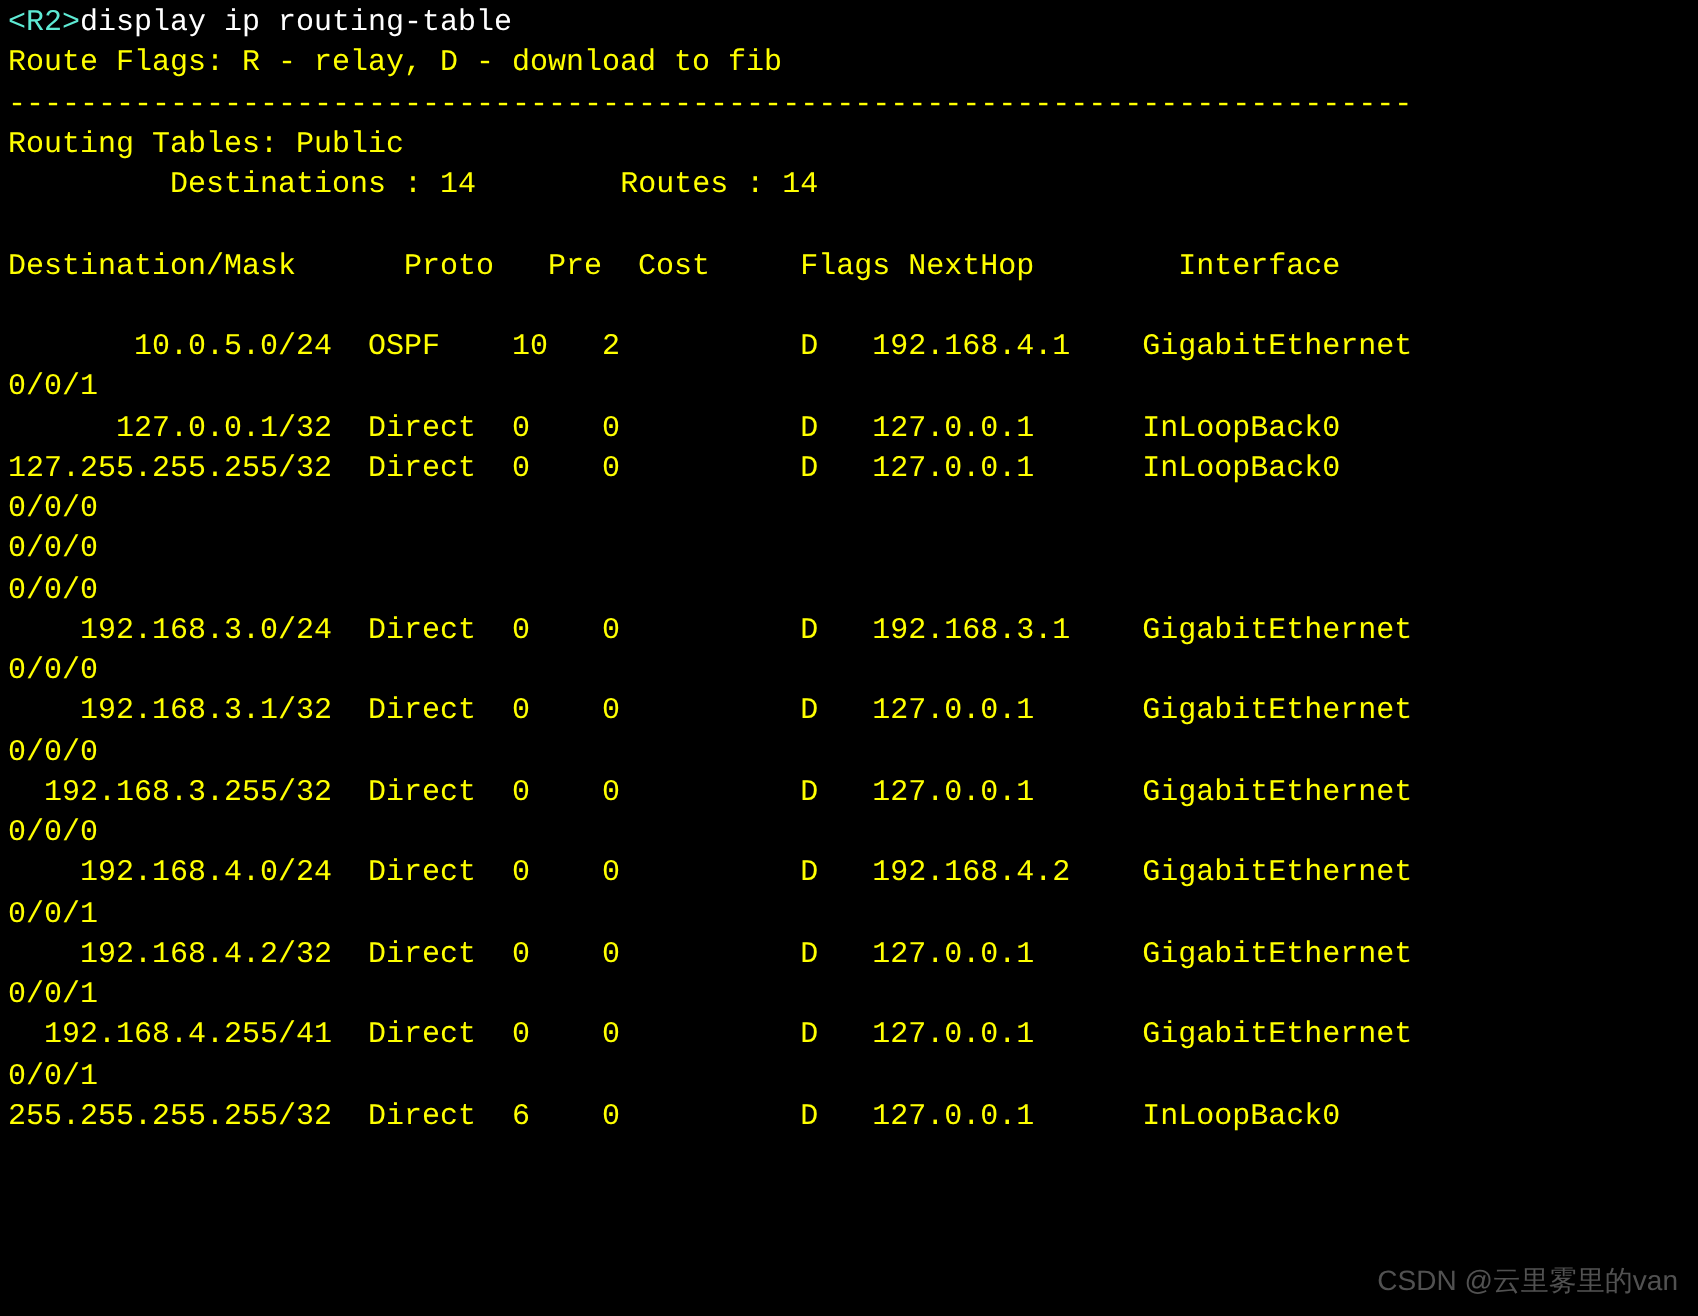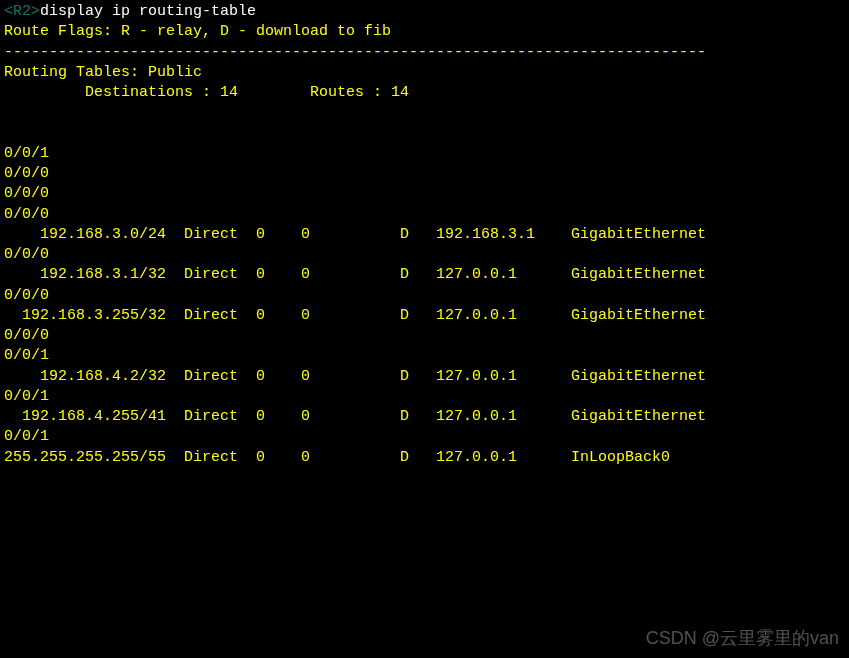--- a/index.html
+++ b/index.html
@@ -23,7 +23,7 @@
       white-space: pre;
     }
     .prompt-host {
-      color: #0f766e;
+      color: #5eead4;
     }
     .prompt-cmd {
       color: #fff;

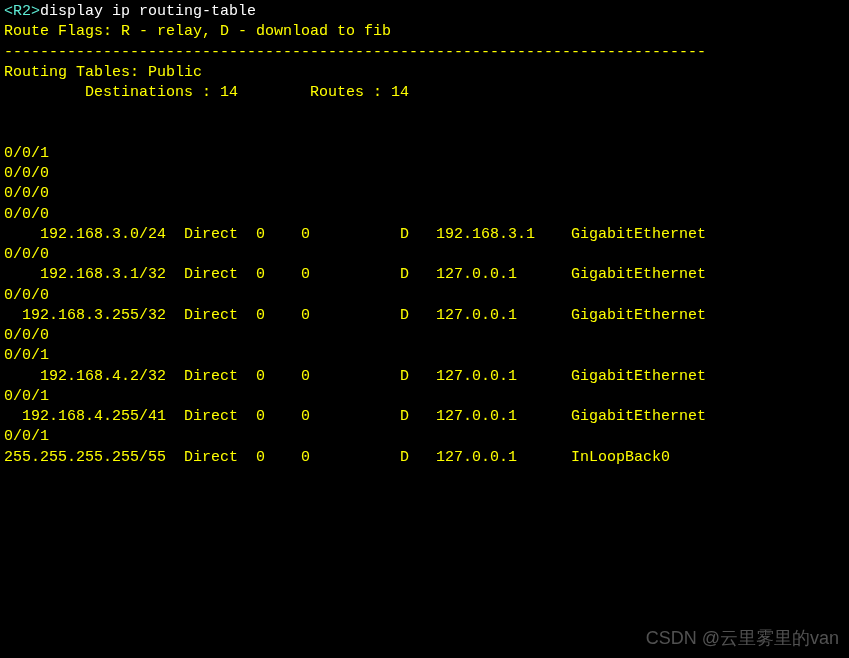--- a/index.html
+++ b/index.html
@@ -55,6 +55,7 @@
 <div class="line">&nbsp;</div>
 
 <div id="routing-table">
+    <div class="line">Destination/Mask      Proto   Pre  Cost     Flags NextHop        Interface</div>
     <div class="line">&nbsp;</div>
     <div class="line">0/0/1</div>
     <div class="line">0/0/0</div>

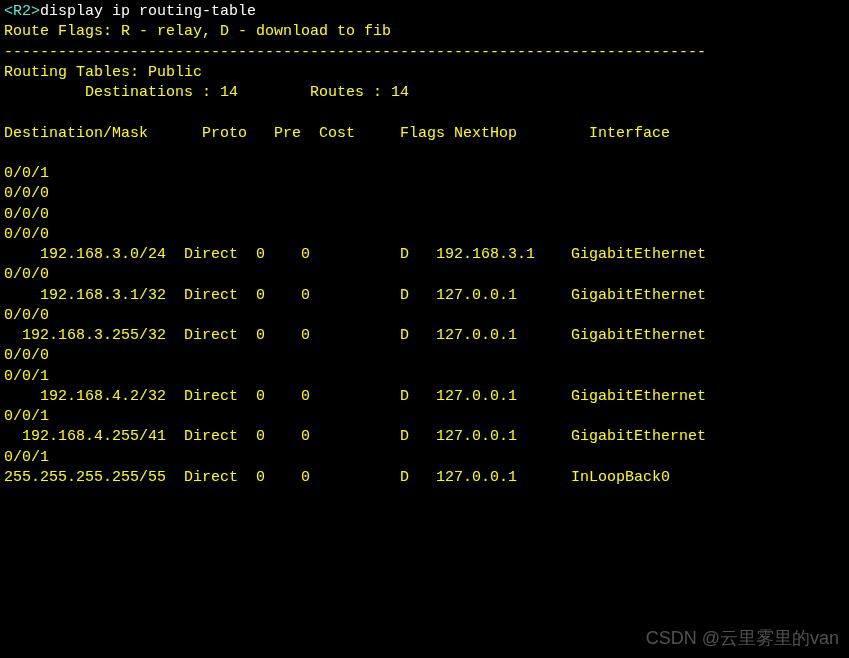--- a/index.html
+++ b/index.html
@@ -57,6 +57,7 @@
 <div id="routing-table">
     <div class="line">Destination/Mask      Proto   Pre  Cost     Flags NextHop        Interface</div>
     <div class="line">&nbsp;</div>
+    <div class="line">       10.0.5.0/24  OSPF    10   2          D   192.168.4.1    GigabitEthernet</div>
     <div class="line">0/0/1</div>
     <div class="line">0/0/0</div>
     <div class="line">0/0/0</div>

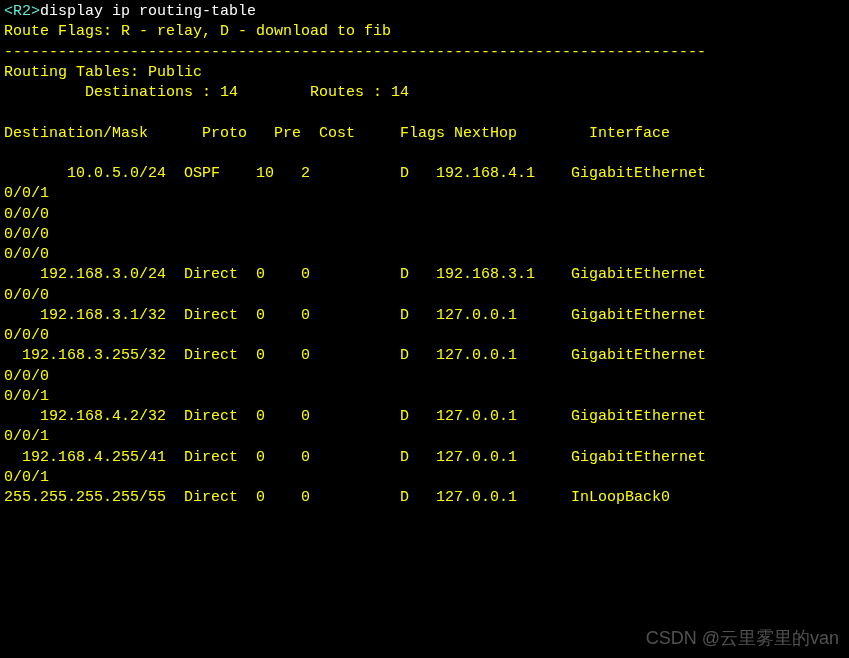--- a/index.html
+++ b/index.html
@@ -59,6 +59,7 @@
     <div class="line">&nbsp;</div>
     <div class="line">       10.0.5.0/24  OSPF    10   2          D   192.168.4.1    GigabitEthernet</div>
     <div class="line">0/0/1</div>
+    <div class="line">      127.0.0.1/32  Direct  0    0          D   127.0.0.1      InLoopBack0</div>
     <div class="line">0/0/0</div>
     <div class="line">0/0/0</div>
     <div class="line">0/0/0</div>

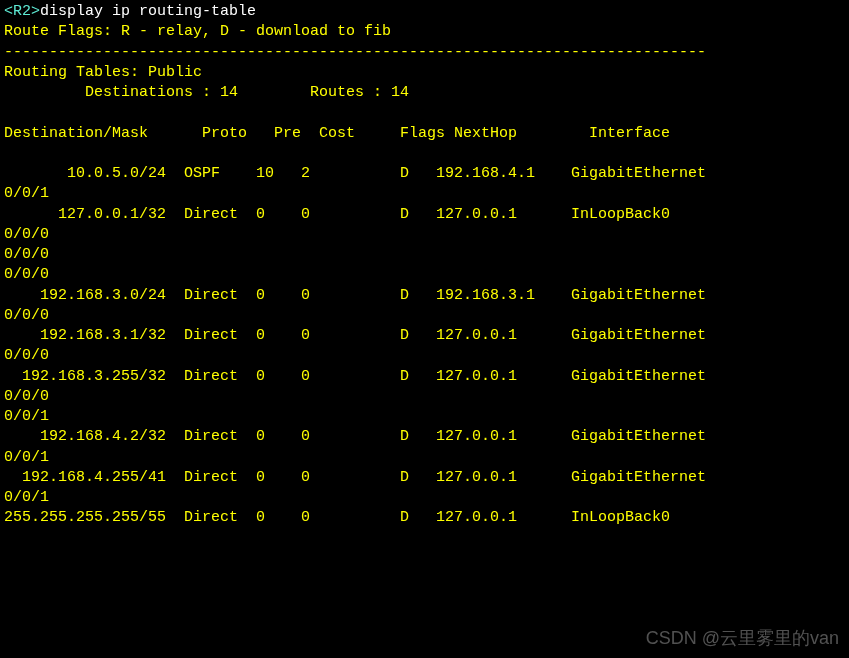--- a/index.html
+++ b/index.html
@@ -60,6 +60,7 @@
     <div class="line">       10.0.5.0/24  OSPF    10   2          D   192.168.4.1    GigabitEthernet</div>
     <div class="line">0/0/1</div>
     <div class="line">      127.0.0.1/32  Direct  0    0          D   127.0.0.1      InLoopBack0</div>
+    <div class="line">127.255.255.255/32  Direct  0    0          D   127.0.0.1      InLoopBack0</div>
     <div class="line">0/0/0</div>
     <div class="line">0/0/0</div>
     <div class="line">0/0/0</div>

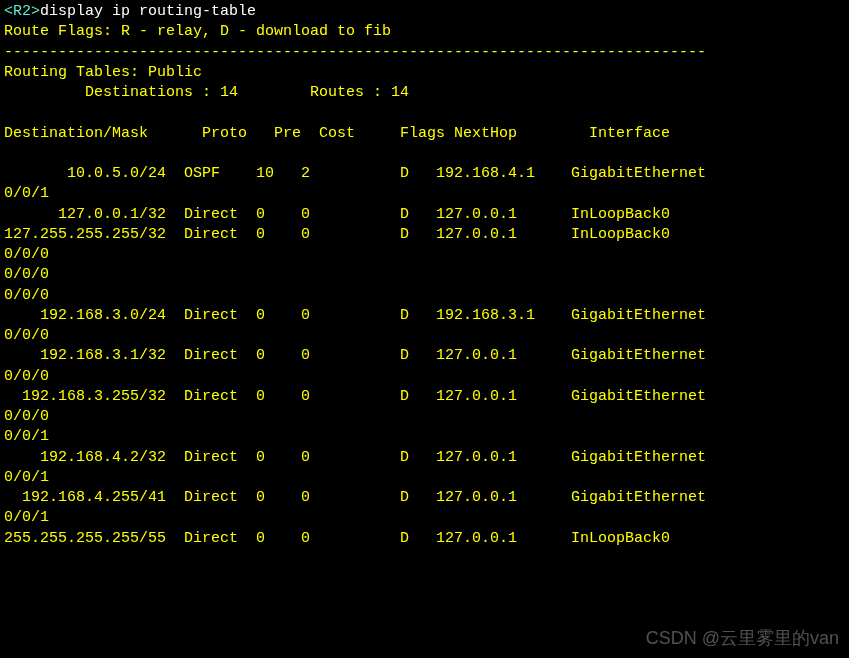--- a/index.html
+++ b/index.html
@@ -70,6 +70,7 @@
     <div class="line">0/0/0</div>
     <div class="line">  192.168.3.255/32  Direct  0    0          D   127.0.0.1      GigabitEthernet</div>
     <div class="line">0/0/0</div>
+    <div class="line">    192.168.4.0/24  Direct  0    0          D   192.168.4.2    GigabitEthernet</div>
     <div class="line">0/0/1</div>
     <div class="line">    192.168.4.2/32  Direct  0    0          D   127.0.0.1      GigabitEthernet</div>
     <div class="line">0/0/1</div>

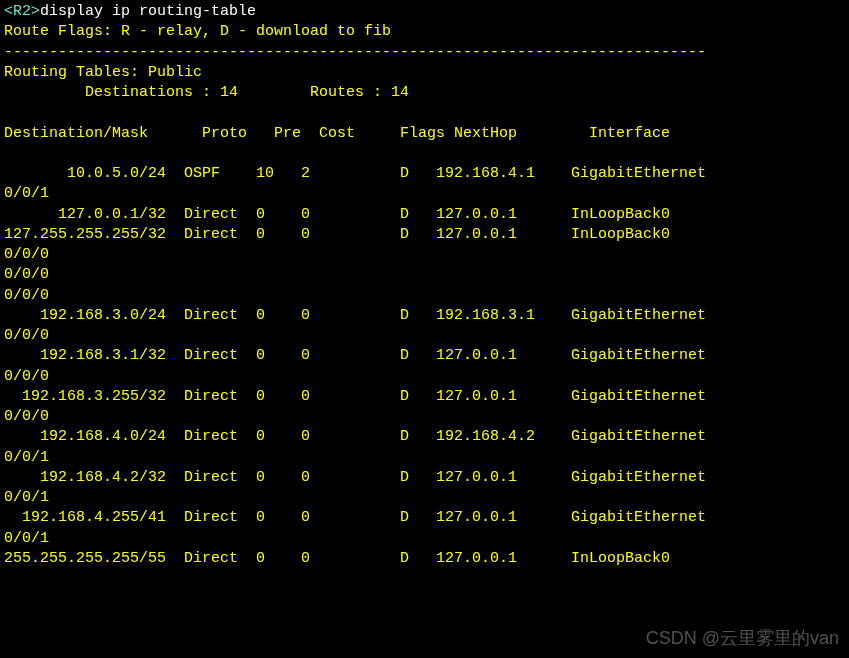--- a/index.html
+++ b/index.html
@@ -76,7 +76,7 @@
     <div class="line">0/0/1</div>
     <div class="line">  192.168.4.255/41  Direct  0    0          D   127.0.0.1      GigabitEthernet</div>
     <div class="line">0/0/1</div>
-    <div class="line">255.255.255.255/55  Direct  0    0          D   127.0.0.1      InLoopBack0</div>
+    <div class="line">255.255.255.255/32  Direct  6    0          D   127.0.0.1      InLoopBack0</div>
   </div>
 
 <div class="watermark">CSDN @云里雾里的van</div>

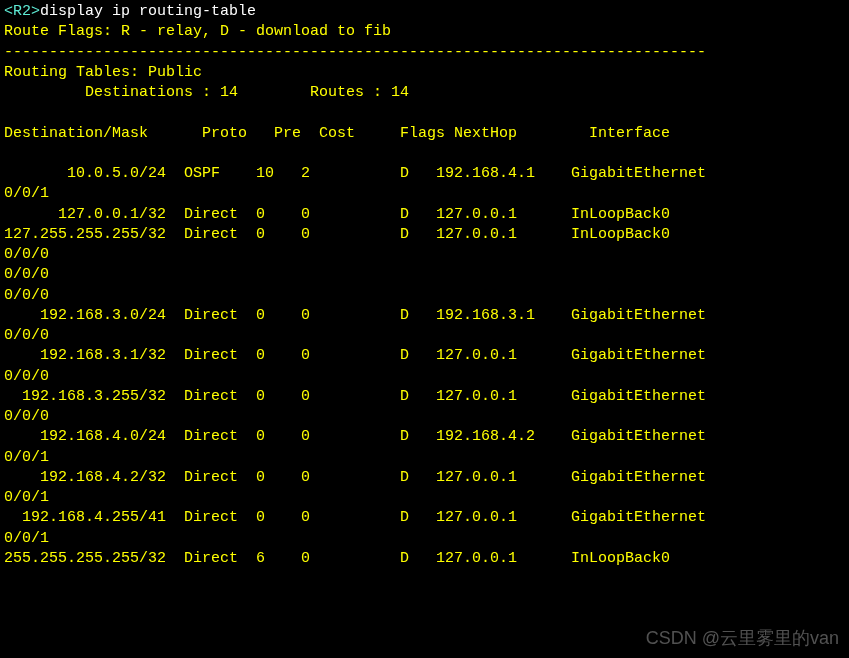--- a/index.html
+++ b/index.html
@@ -39,7 +39,7 @@
       right: 10px;
       color: #888;
       font-family: sans-serif;
-      font-size: 18px;
+      font-size: 14px;
       opacity: 0.6;
       pointer-events: none;
     }

